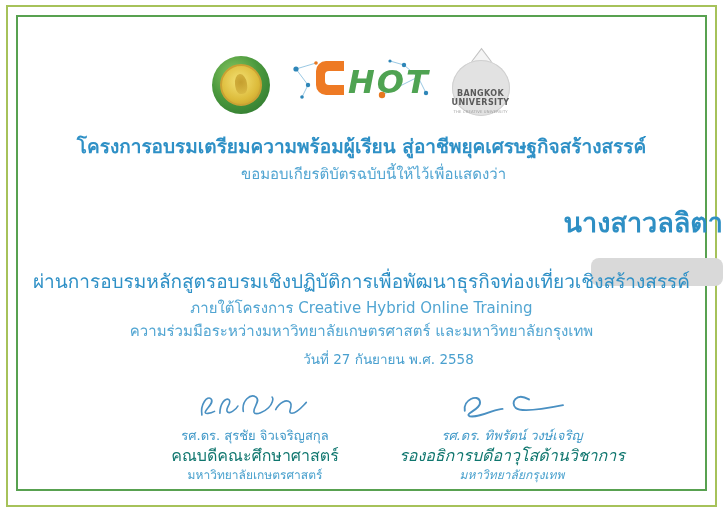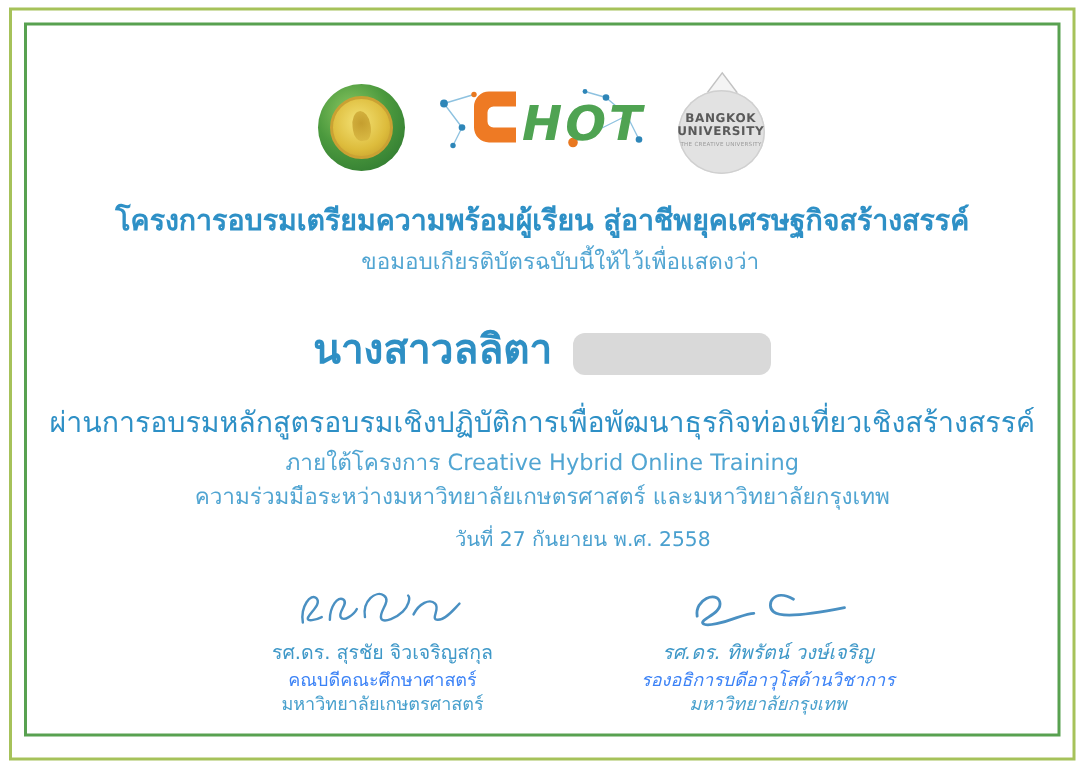--- a/index.html
+++ b/index.html
@@ -37,7 +37,7 @@
   .bu-logo { position: relative; width: 60px; height: 62px; flex: 0 0 auto; }
   .bu-circle { position: absolute; left: 0; top: 6px; width: 58px; height: 56px; border-radius: 50%;
                background: #e2e2e2; box-shadow: inset 0 0 0 1px #d0d0d0;
-               display: flex; flex-direction: column; align-items: center; justify-content: center; }
+               display: flex; flex-direction: column; align-items: center; justify-content: flex-end; }
   .bu-diamond { position: absolute; left: 21px; top: -1px; width: 15px; height: 15px;
                 background: #f4f4f4; border: 1px solid #c2c2c2; transform: rotate(45deg) skew(8deg,8deg); }
   .bu-line { font-size: 8px; font-weight: bold; letter-spacing: .4px; color: #5a5a5a; line-height: 1.1; }

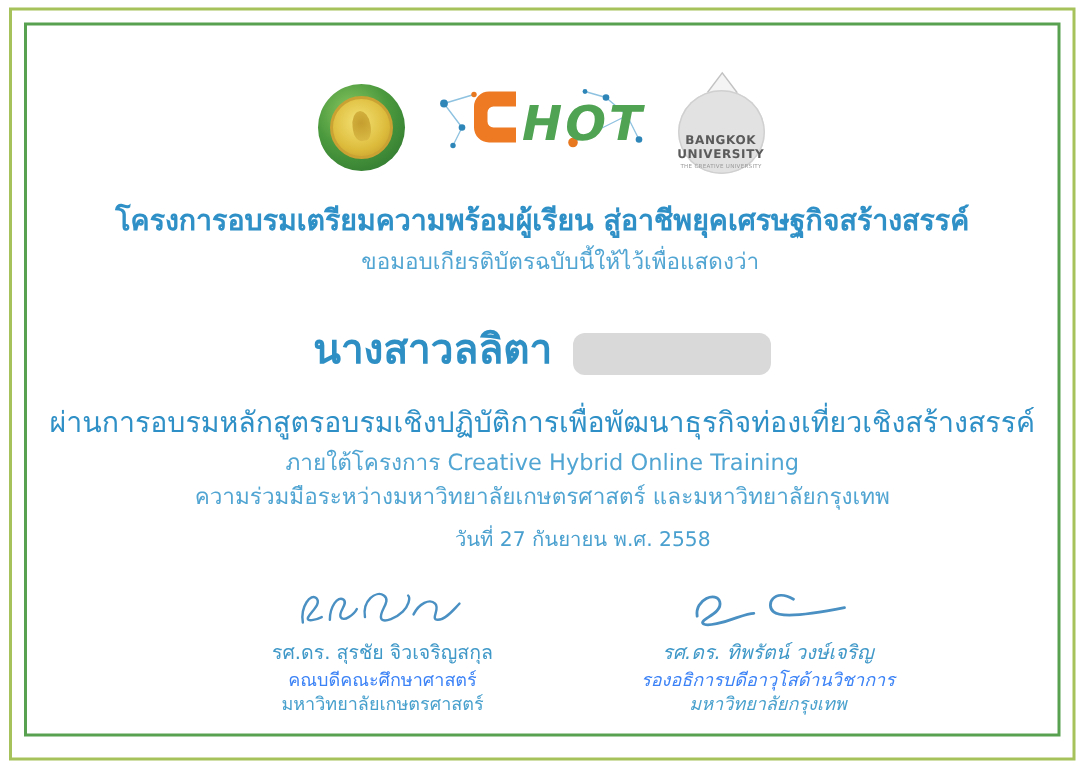--- a/index.html
+++ b/index.html
@@ -53,8 +53,8 @@
   .t-coop    { top: 319px; font-size: 15px; color: #51a5d2; }
   .t-date    { top: 348px; font-size: 13.5px; color: #4aa0cf; margin-left: 27px; }
 
-  .name-row { position: absolute; top: 216px; left: 0; width: 100%;
-              display: flex; justify-content: center; align-items: center; gap: 14px; }
+  .name-row { position: absolute; top: 205px; left: 0; width: 100%;
+              display: flex; justify-content: center; align-items: flex-end; gap: 14px; flex-direction: column; }
   .name-text { font-size: 27px; font-weight: 600; color: #2e8fc4; line-height: 1.3; }
   .name-redaction { width: 132px; height: 28px; border-radius: 8px; background: #d9d9d9; margin-top: 4px; }
 

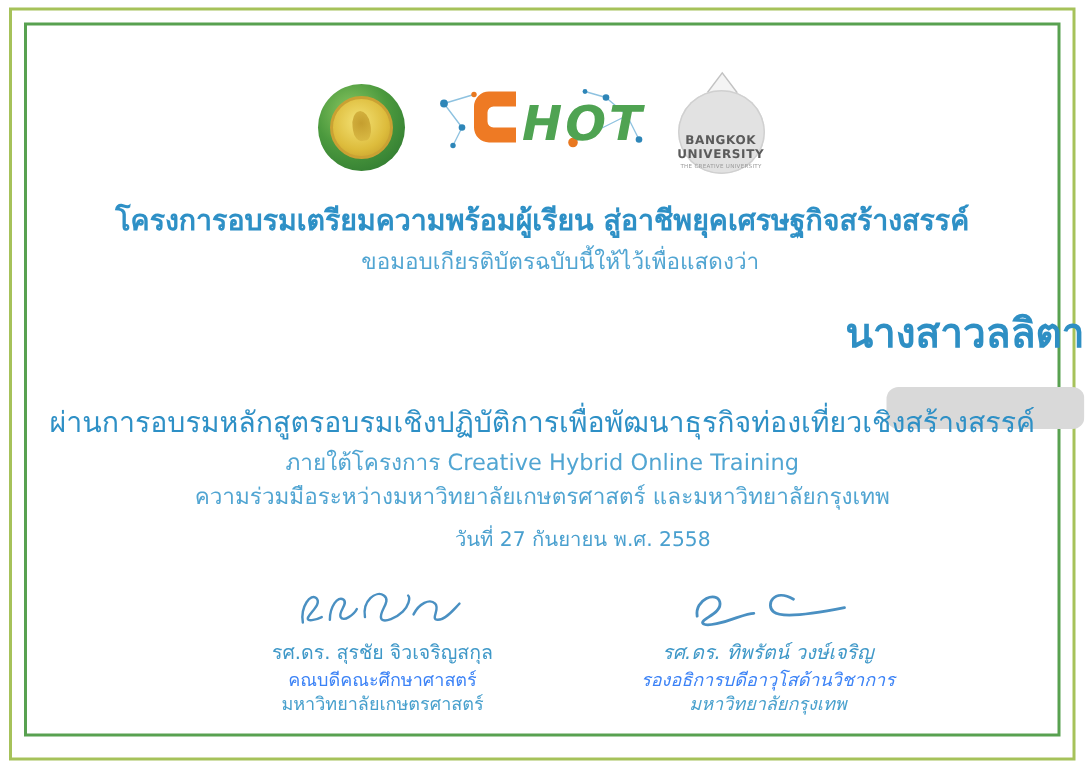--- a/index.html
+++ b/index.html
@@ -64,7 +64,7 @@
   .sig-right { left: 387px; font-style: italic; }
   .sig-img { height: 38px; display: flex; justify-content: center; align-items: flex-end; }
   .sig-name  { font-size: 13px; color: #3f98c8; margin-top: 3px; line-height: 1.35; }
-  .sig-title { font-size: 12px; color: #3b82f6; line-height: 1.4; }
+  .sig-title { font-size: 16px; color: #0f766e; line-height: 1.4; }
   .sig-org   { font-size: 12px; color: #48a0cd; line-height: 1.4; }
 </style>
 </head>

